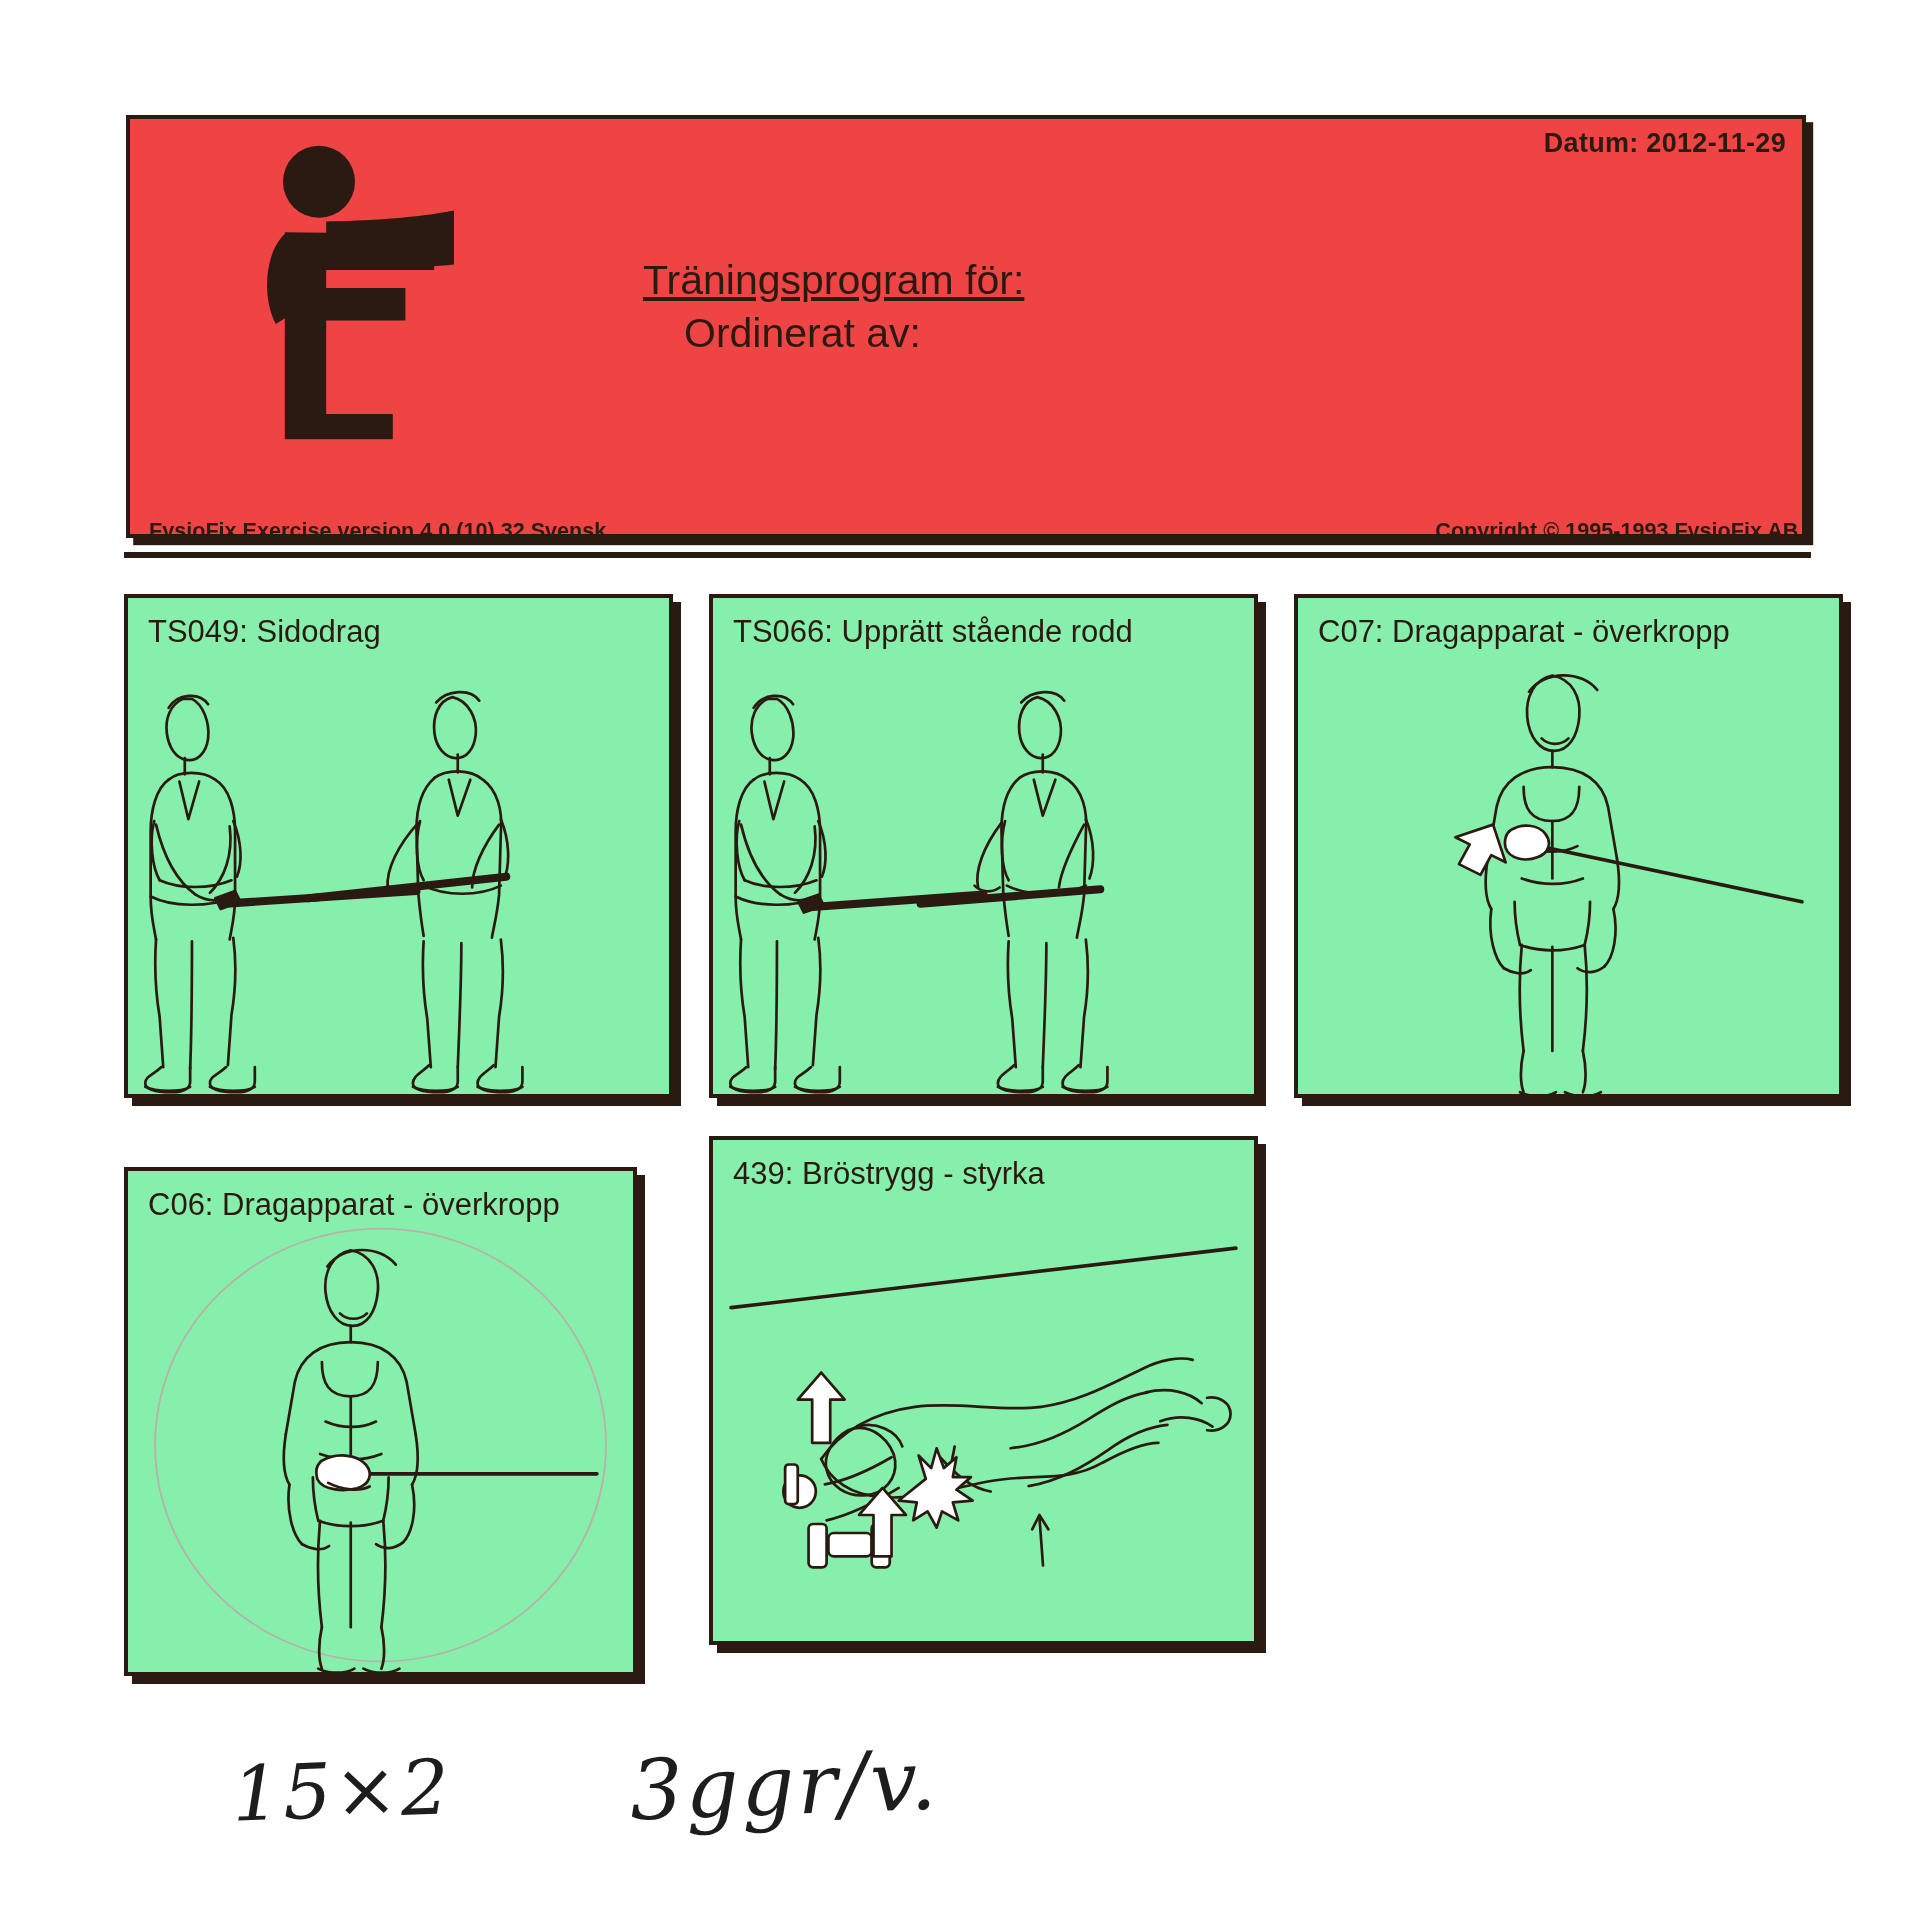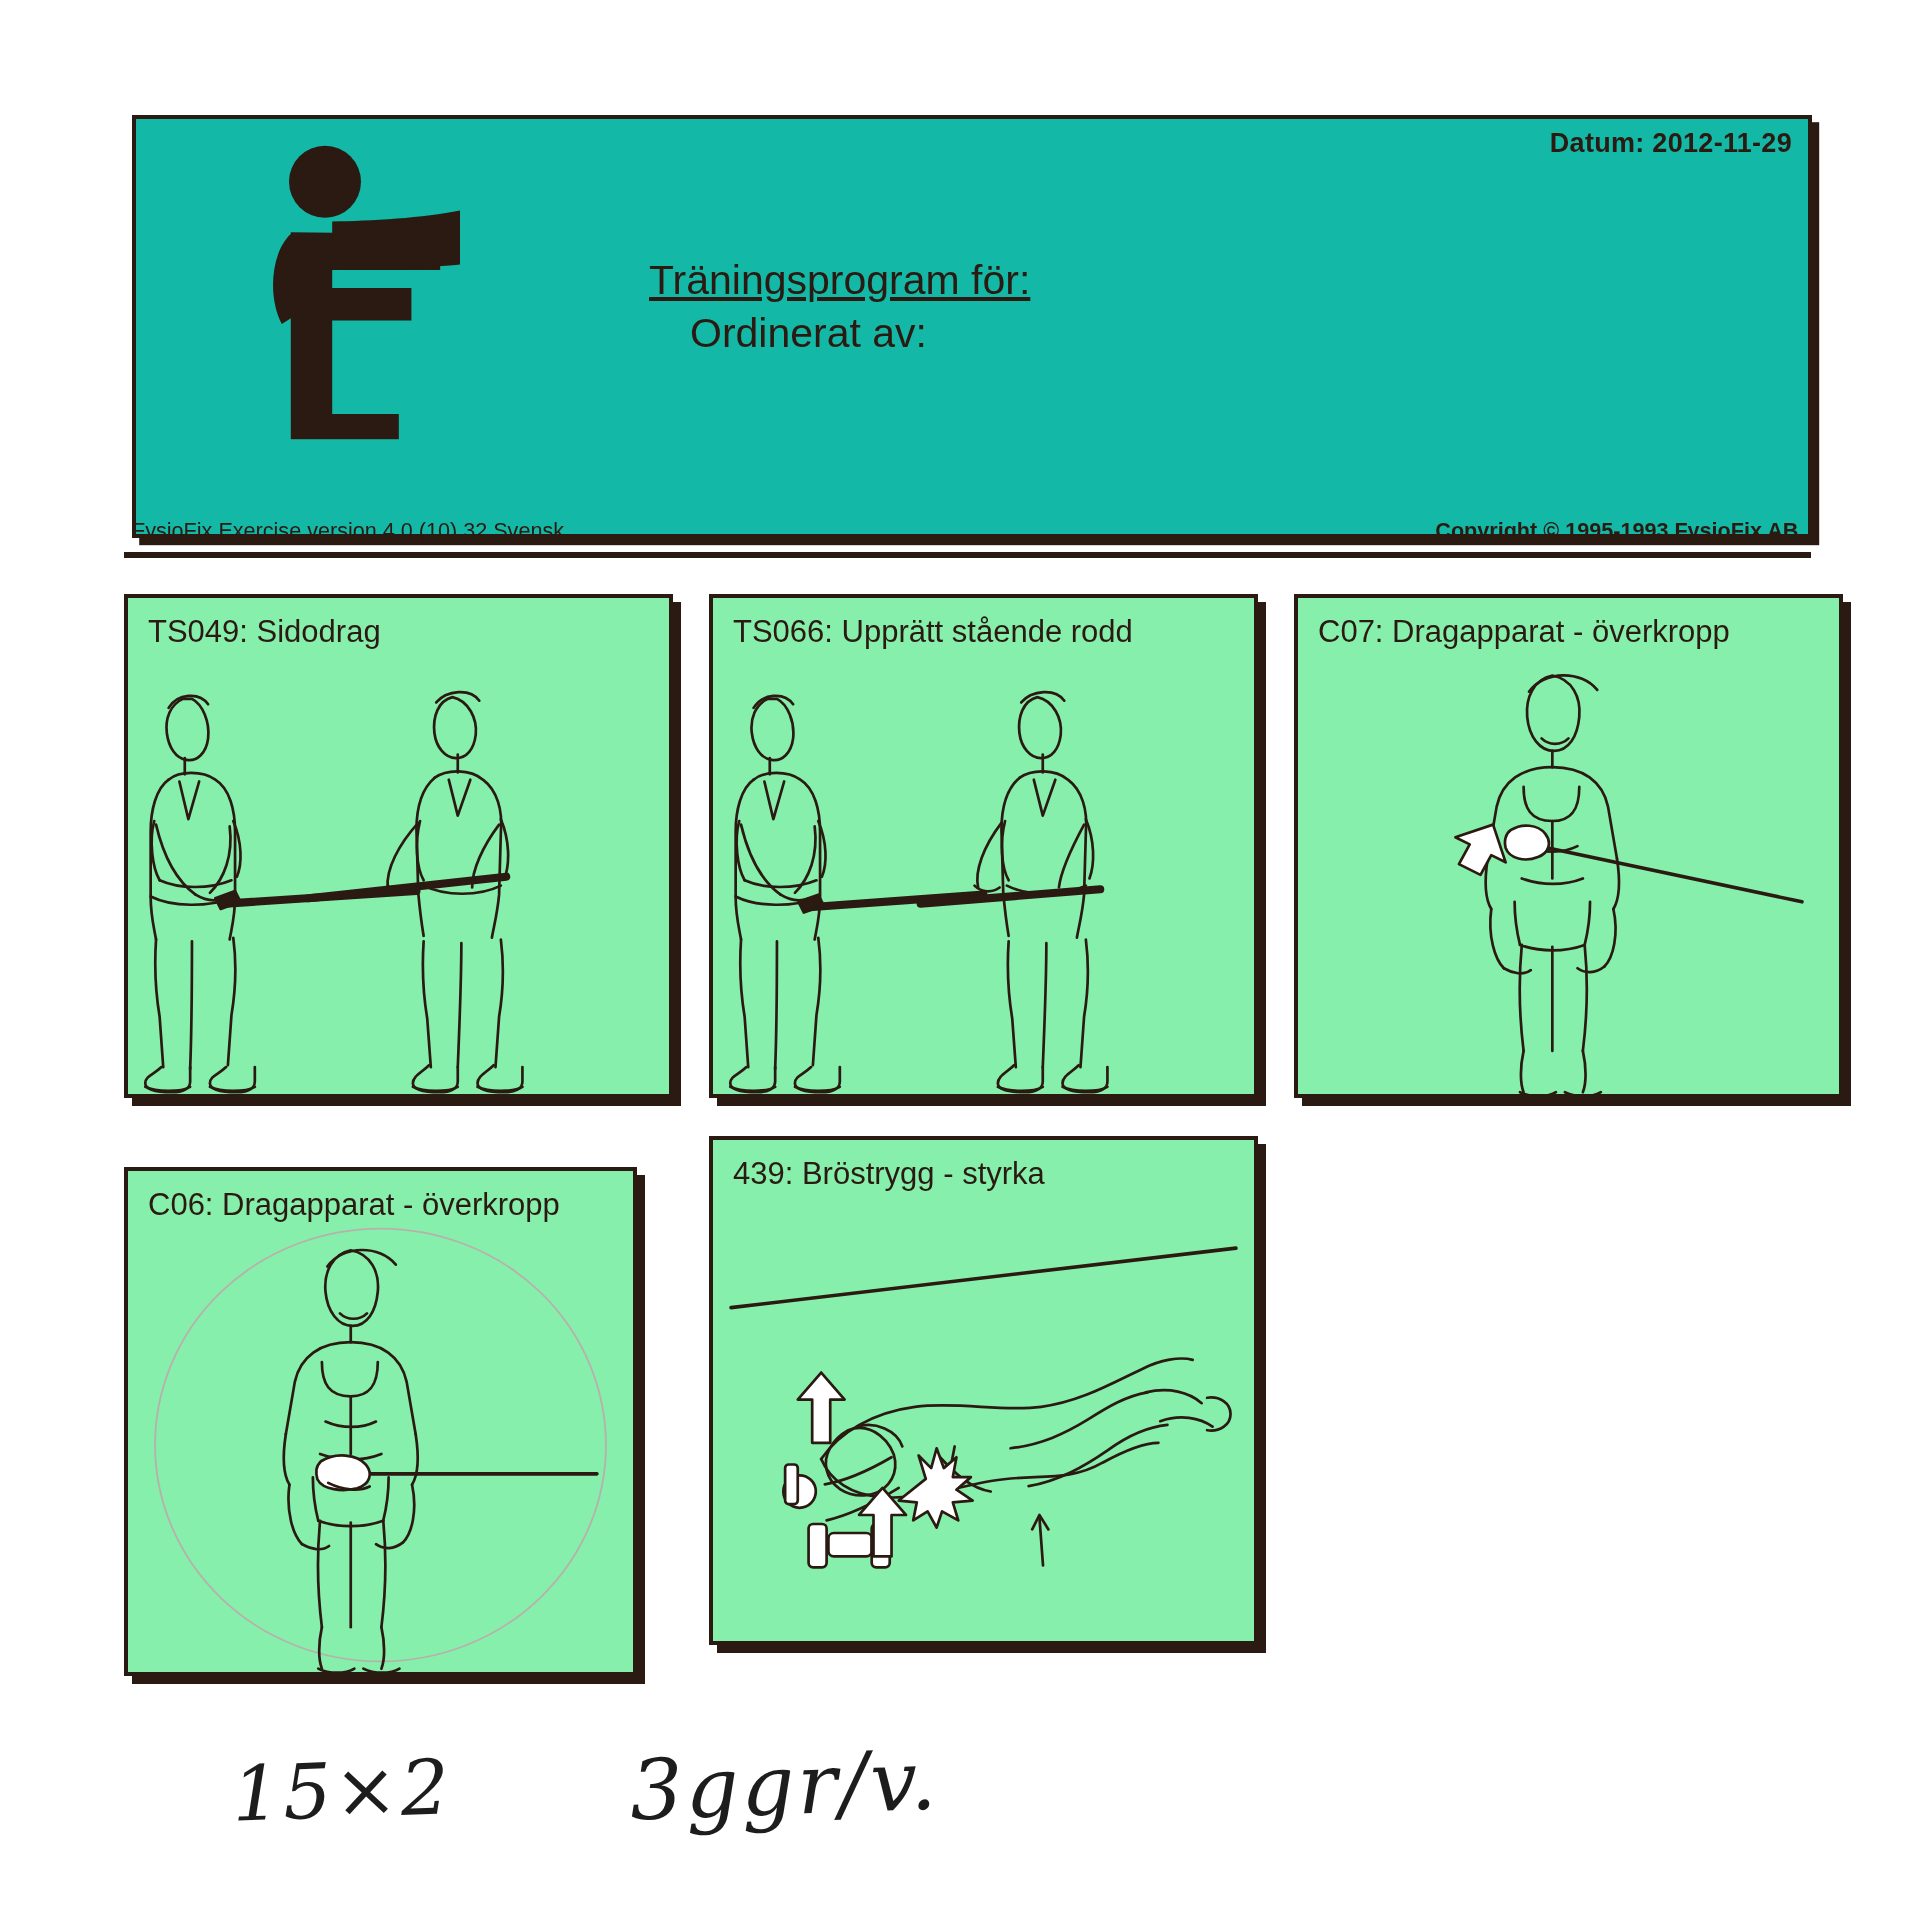--- a/index.html
+++ b/index.html
@@ -25,13 +25,13 @@
   
   .header-box {
     position: absolute;
-    left: 132px;
+    left: 126px;
     top: 115px;
     width: 1680px;
     height: 423px;
     border: 4.5px solid #2b1a12;
     box-sizing: border-box;
-    background: #14b8a6;
+    background: #ef4444;
     box-shadow: 7.2px 7.2px 0 0 #2b1a12;
   }
   .header-date {

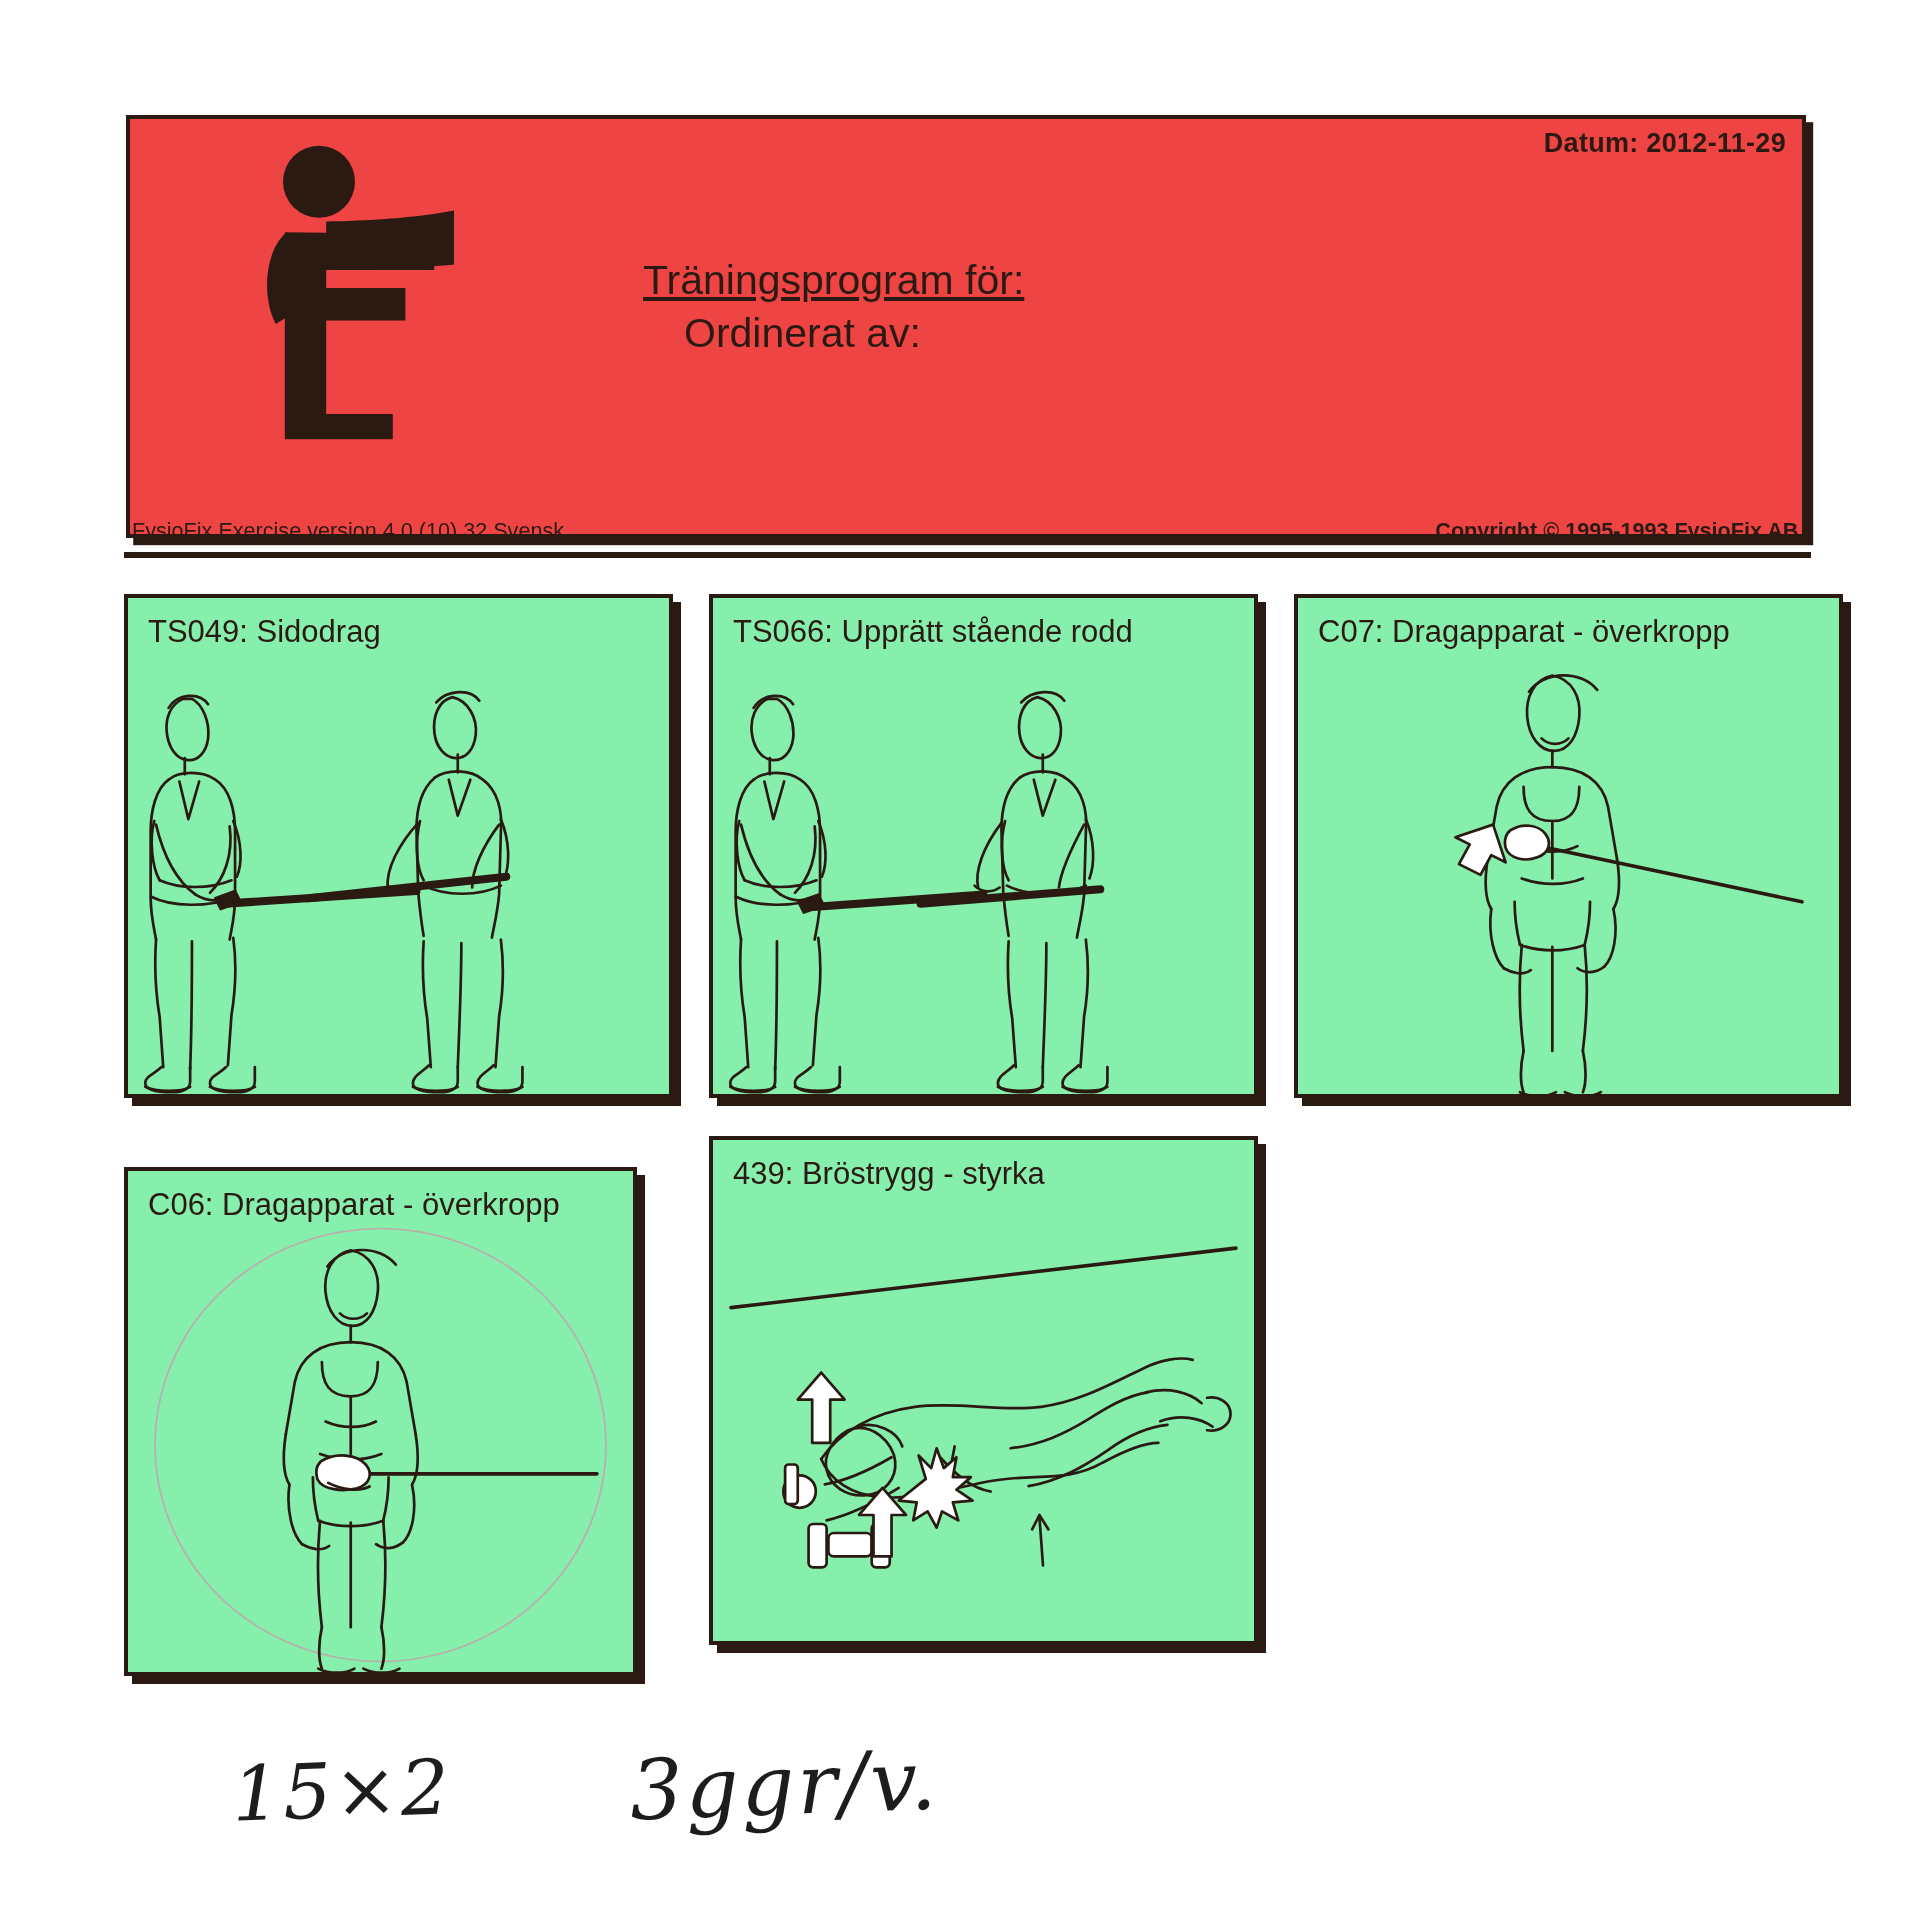--- a/index.html
+++ b/index.html
@@ -72,10 +72,10 @@
   }
   .footer-left {
     position: absolute;
-    left: 8px;
+    left: 25px;
     top: 0;
     font-size: 21.6px;
-    font-weight: normal;
+    font-weight: bold;
   }
   .footer-right {
     position: absolute;

